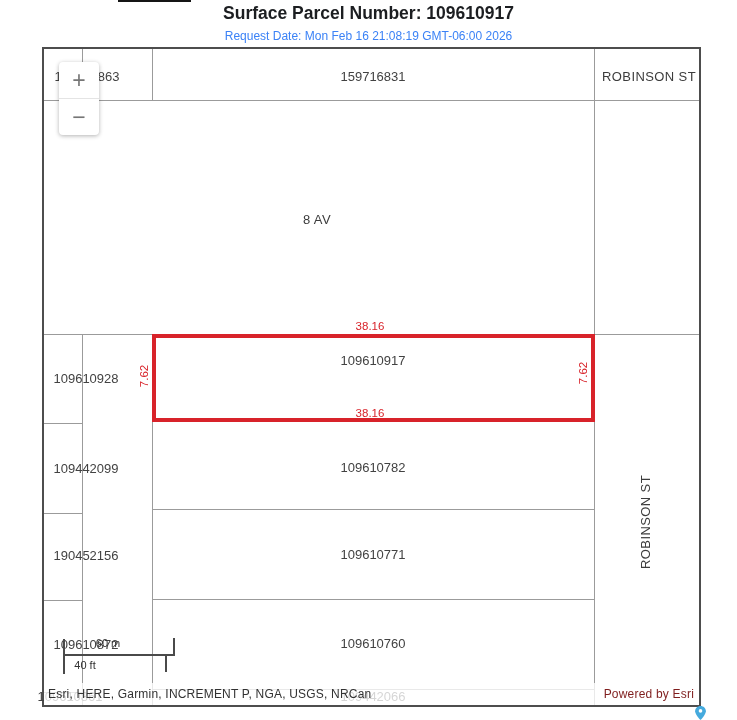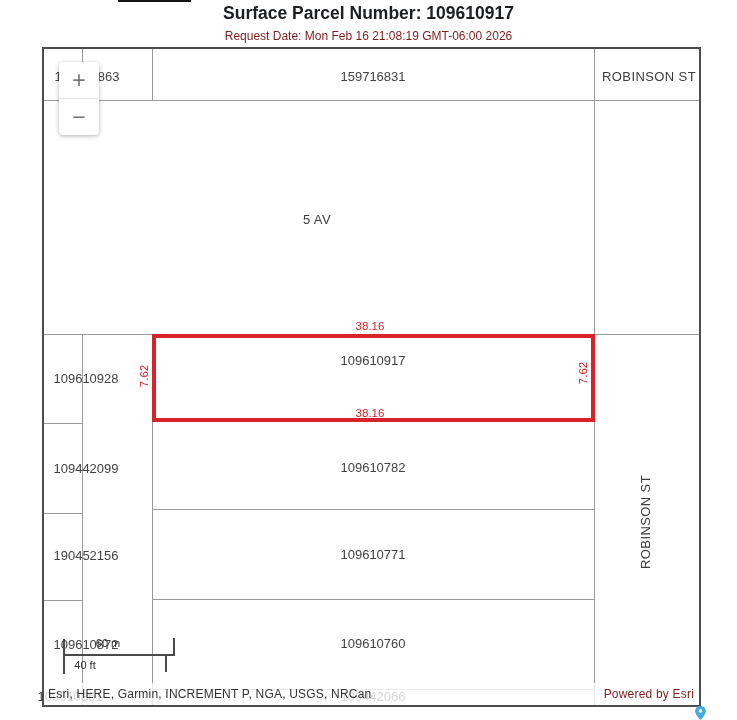--- a/index.html
+++ b/index.html
@@ -9,7 +9,7 @@
   .title{position:absolute;left:0;right:0;top:3px;text-align:center;
          font-size:17.5px;font-weight:bold;color:#1c1e21;}
   .subtitle{position:absolute;left:0;right:0;top:29px;text-align:center;
-            font-size:12px;color:#7f1d1d;}
+            font-size:12px;color:#3b82f6;}
   .map{position:absolute;left:42px;top:47px;width:659px;height:660px;
        border:2px solid #4d4d4d;box-sizing:border-box;background:#fff;}
   .vl{position:absolute;width:1px;background:#9b9b9b;}

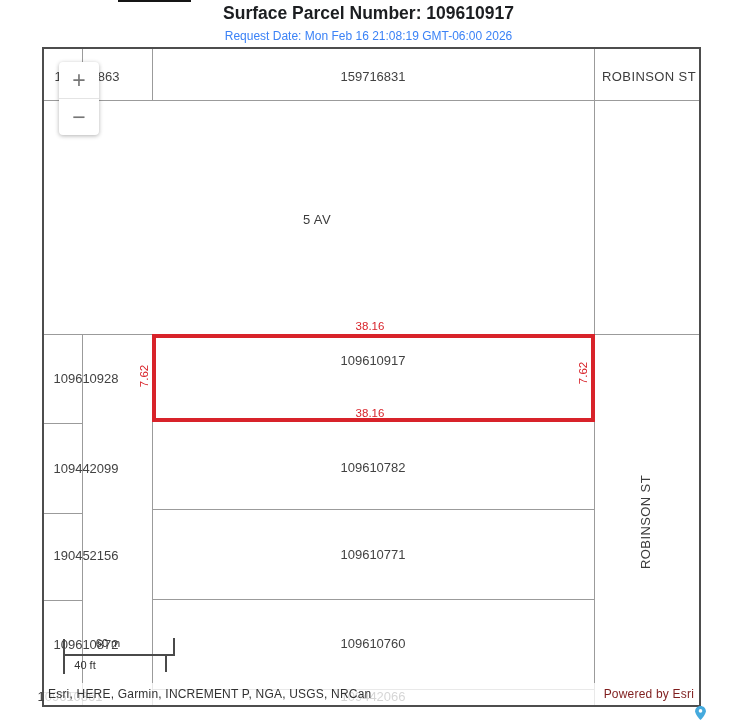--- a/index.html
+++ b/index.html
@@ -72,7 +72,7 @@
     <span class="plabel" style="left:43px;top:27px">109610863</span>
     <span class="plabel" style="left:329px;top:27px">159716831</span>
     <span class="plabel street" style="left:605px;top:27px">ROBINSON ST</span>
-    <span class="plabel street" style="left:273px;top:170px">5 AV</span>
+    <span class="plabel street" style="left:273px;top:170px">8 AV</span>
     <span class="plabel" style="left:42px;top:329px">109610928</span>
     <span class="plabel" style="left:42px;top:419px">109442099</span>
     <span class="plabel" style="left:329px;top:418px">109610782</span>

